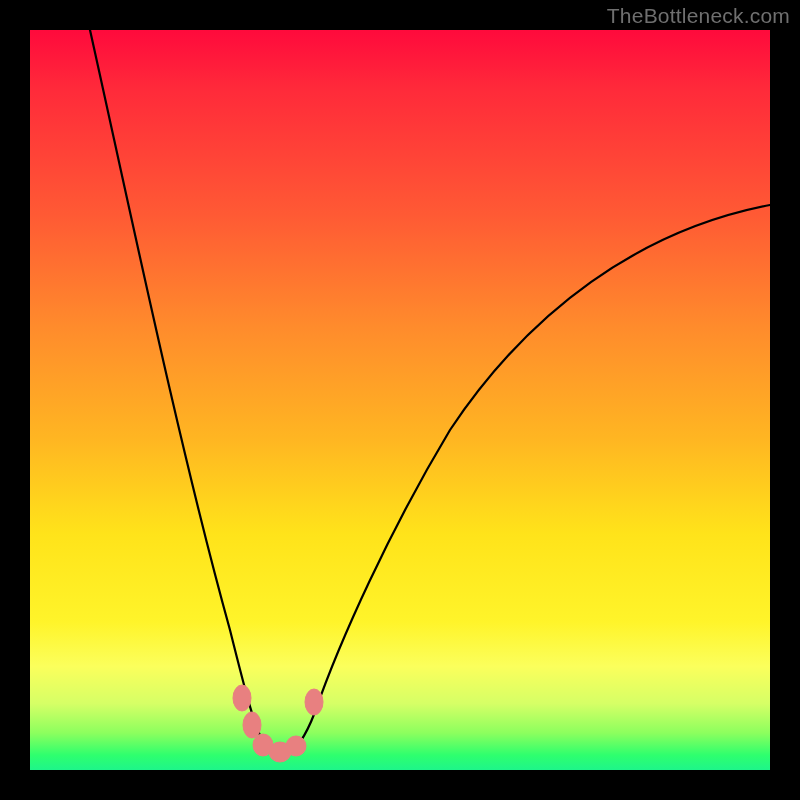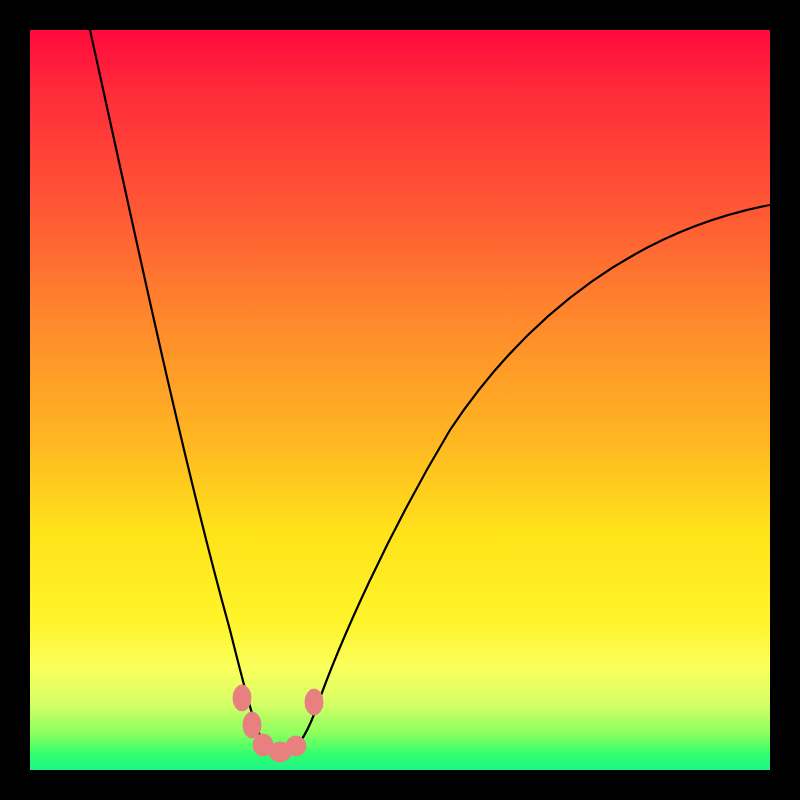--- a/index.html
+++ b/index.html
@@ -72,6 +72,7 @@
 <body>
 
 <div class="frame">
+  <div class="watermark">TheBottleneck.com</div>
 
   <div class="plot-area">
     <svg class="curve" viewBox="0 0 740 740">

